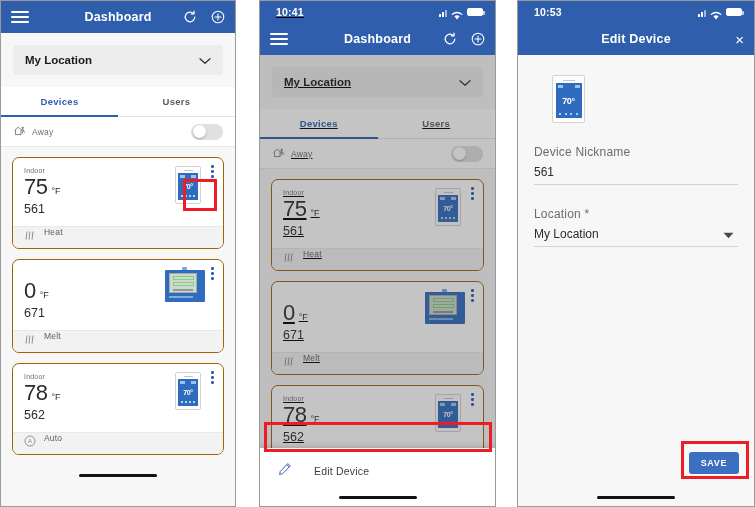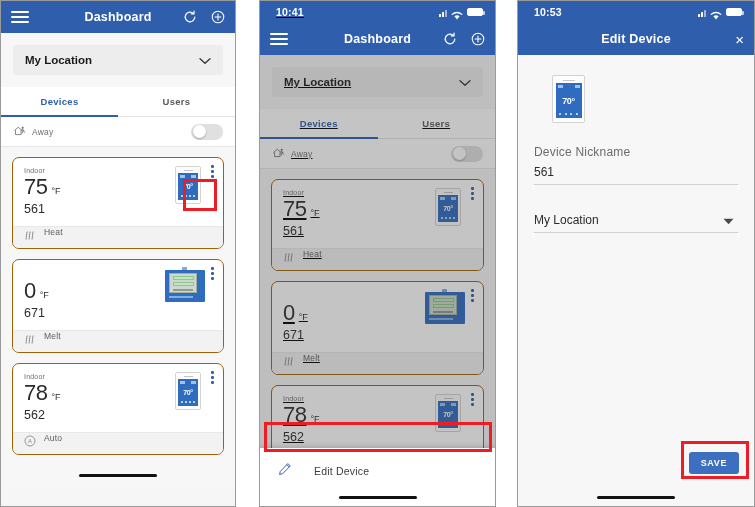--- a/index.html
+++ b/index.html
@@ -766,6 +766,7 @@
         </div>
 
         <div class="field">
+          <div class="flabel">Location *</div>
           <div class="fvalue">
             <span>My Location</span>
             <span class="dd-caret">

